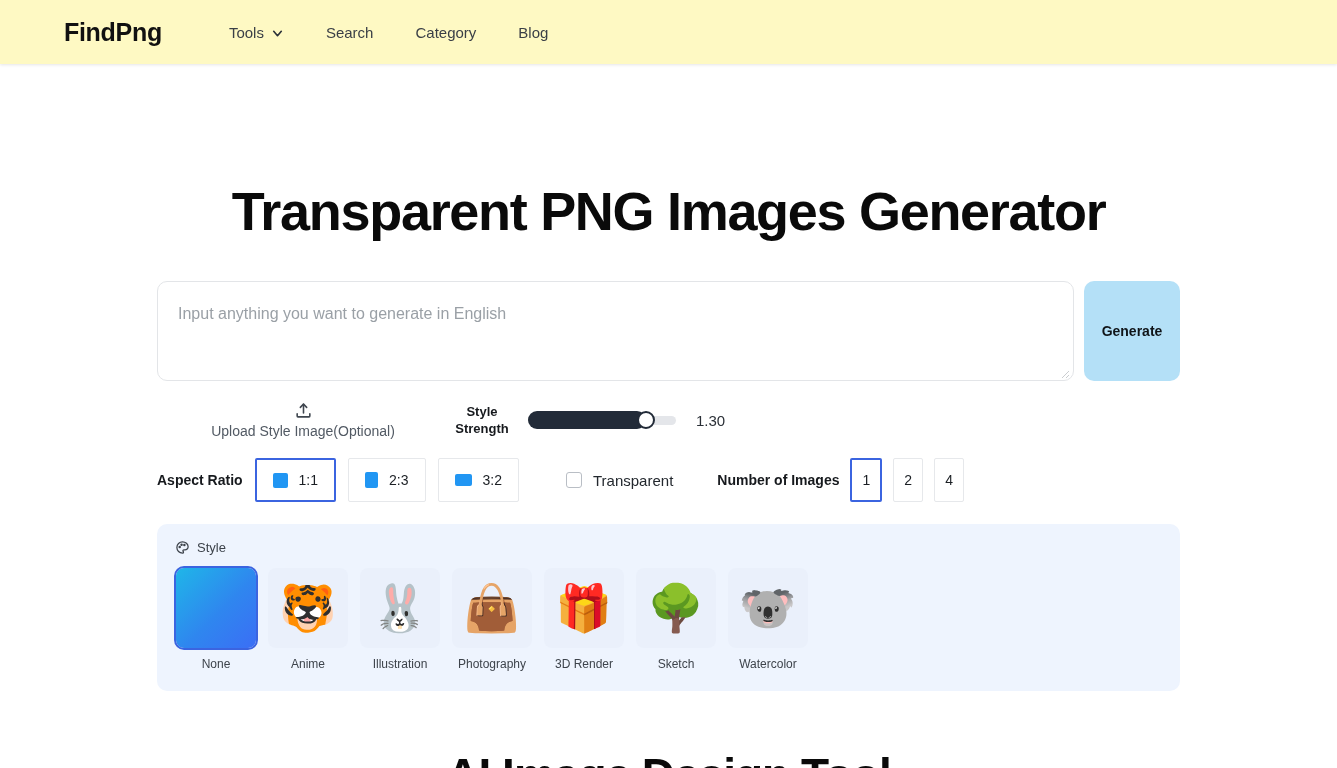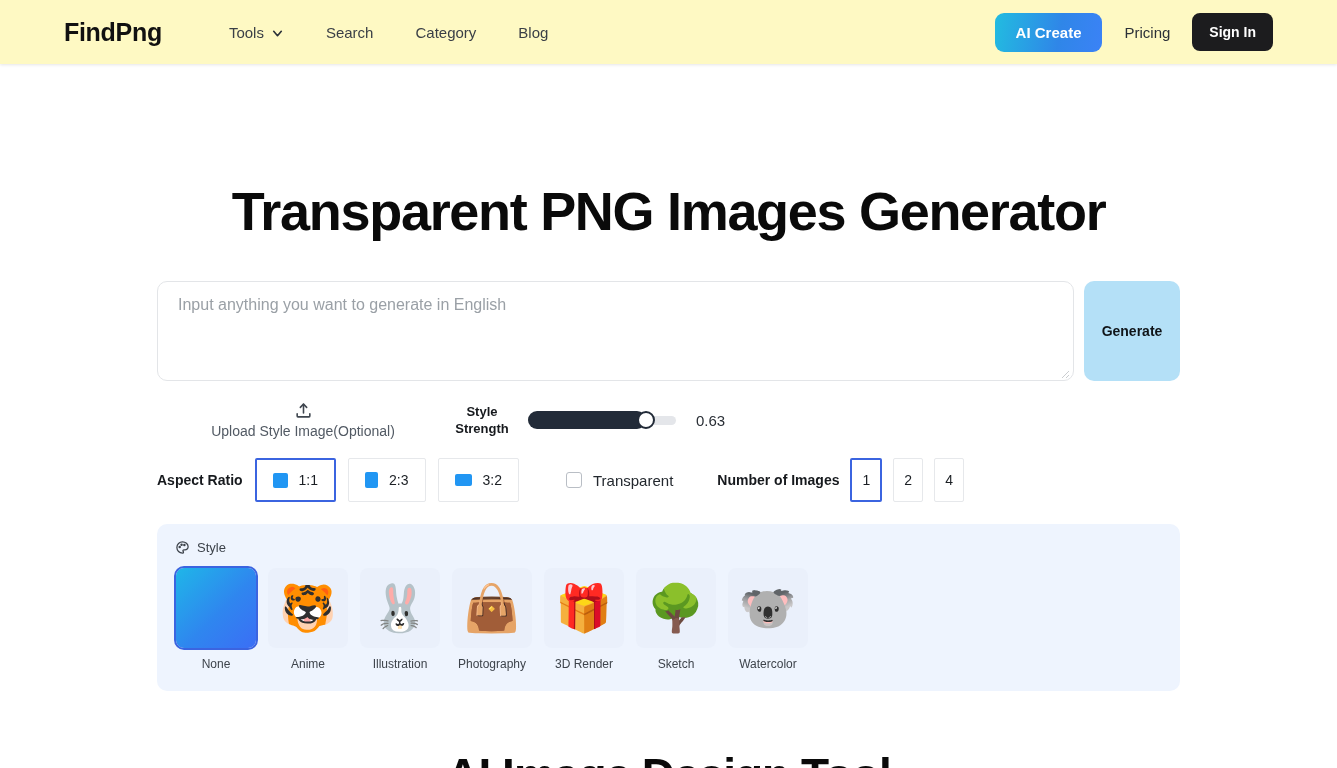--- a/index.html
+++ b/index.html
@@ -381,11 +381,6 @@
     </div>
   </div>
 
-  <div class="header-right">
-    <button class="ai-create-btn">AI Create</button>
-    <div class="pricing-link">Pricing</div>
-    <button class="signin-btn">Sign In</button>
-  </div>
 </div>
 
 <div class="main">

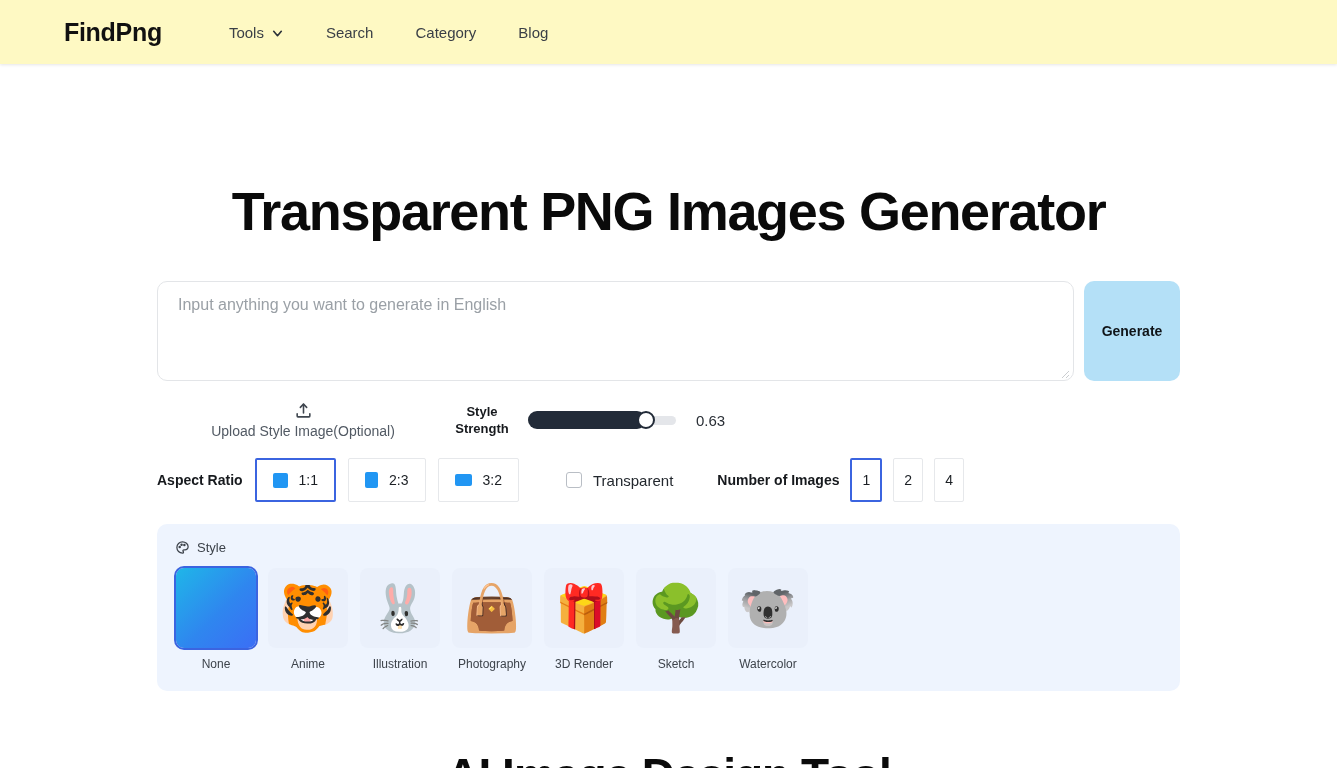--- a/index.html
+++ b/index.html
@@ -128,7 +128,7 @@
     border-radius: 10px;
     background: #fff;
     position: relative;
-    padding: 14px 20px;
+    padding: 23px 20px;
     cursor: text;
   }
   .prompt-box .ph {

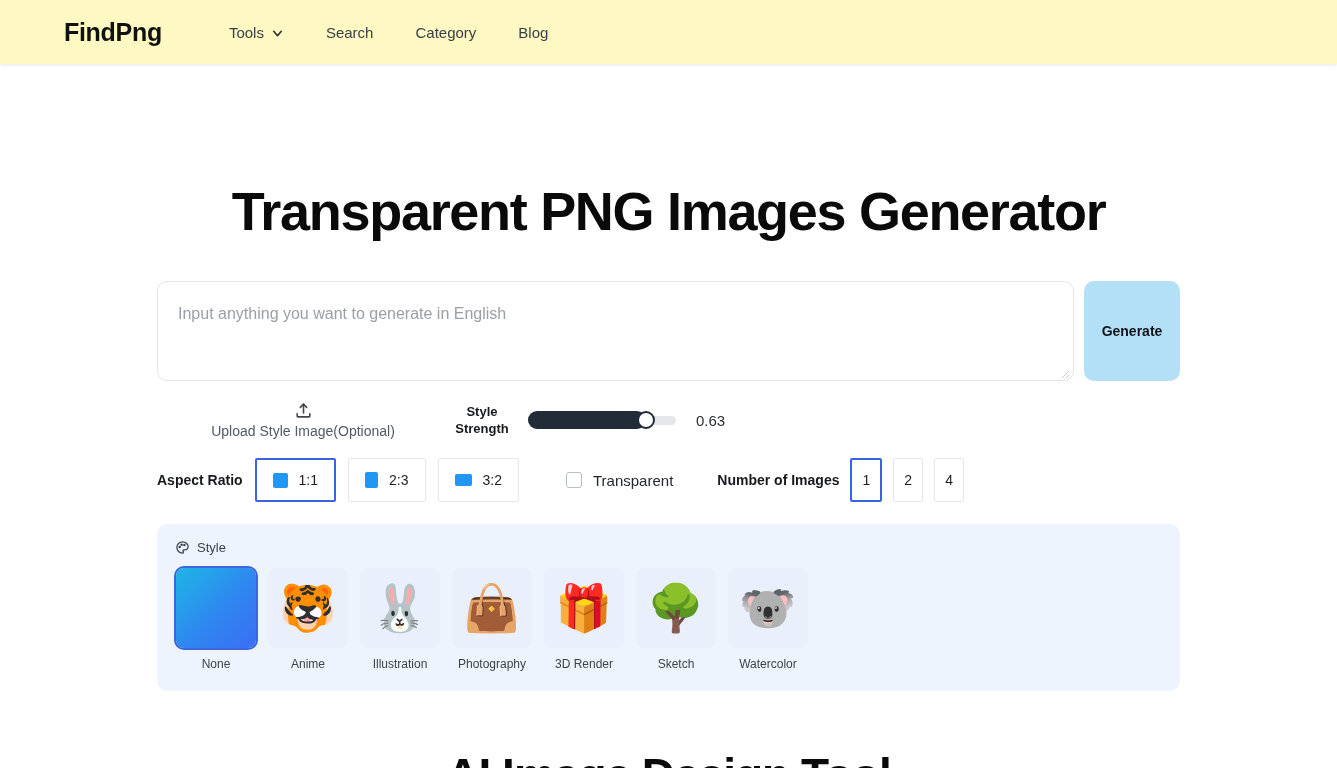--- a/index.html
+++ b/index.html
@@ -421,7 +421,7 @@
         <div class="slider-track-fill"></div>
         <div class="slider-thumb"></div>
       </div>
-      <div class="strength-value">0.63</div>
+      <div class="strength-value">1.30</div>
     </div>
 
     <div class="row3">

